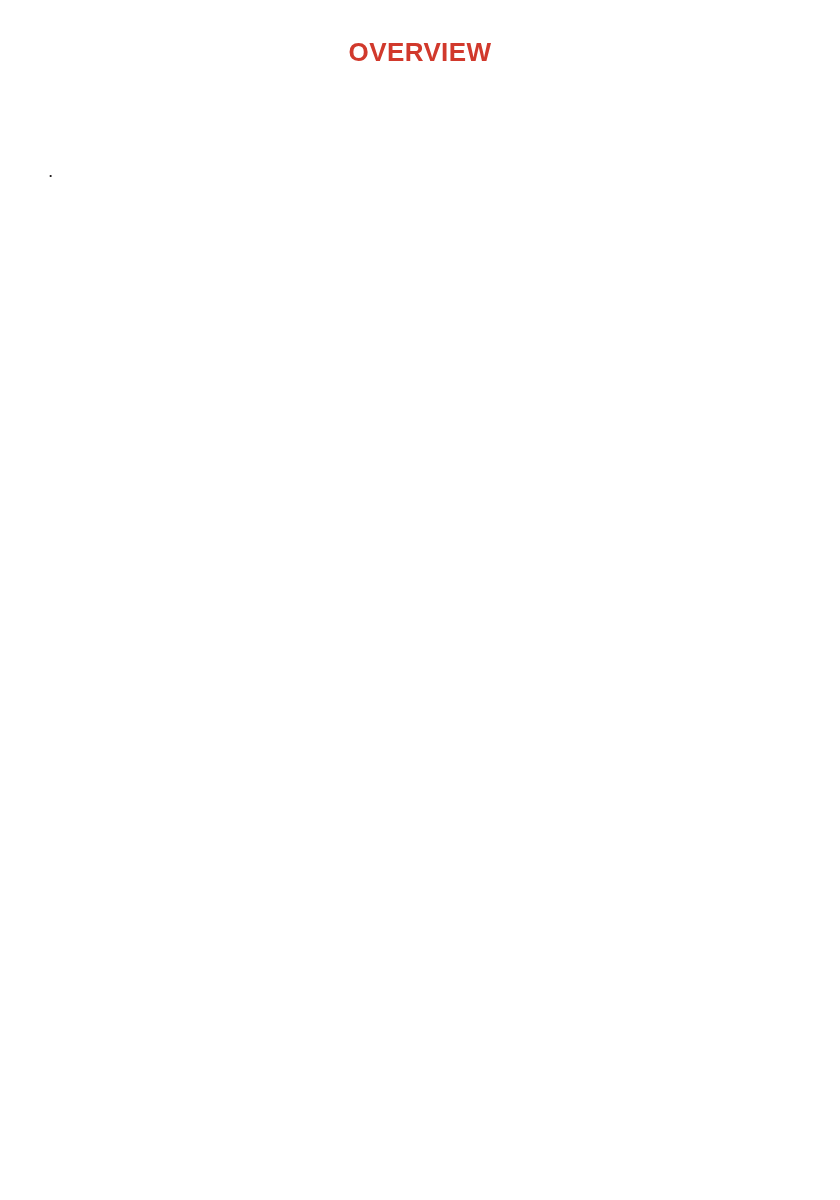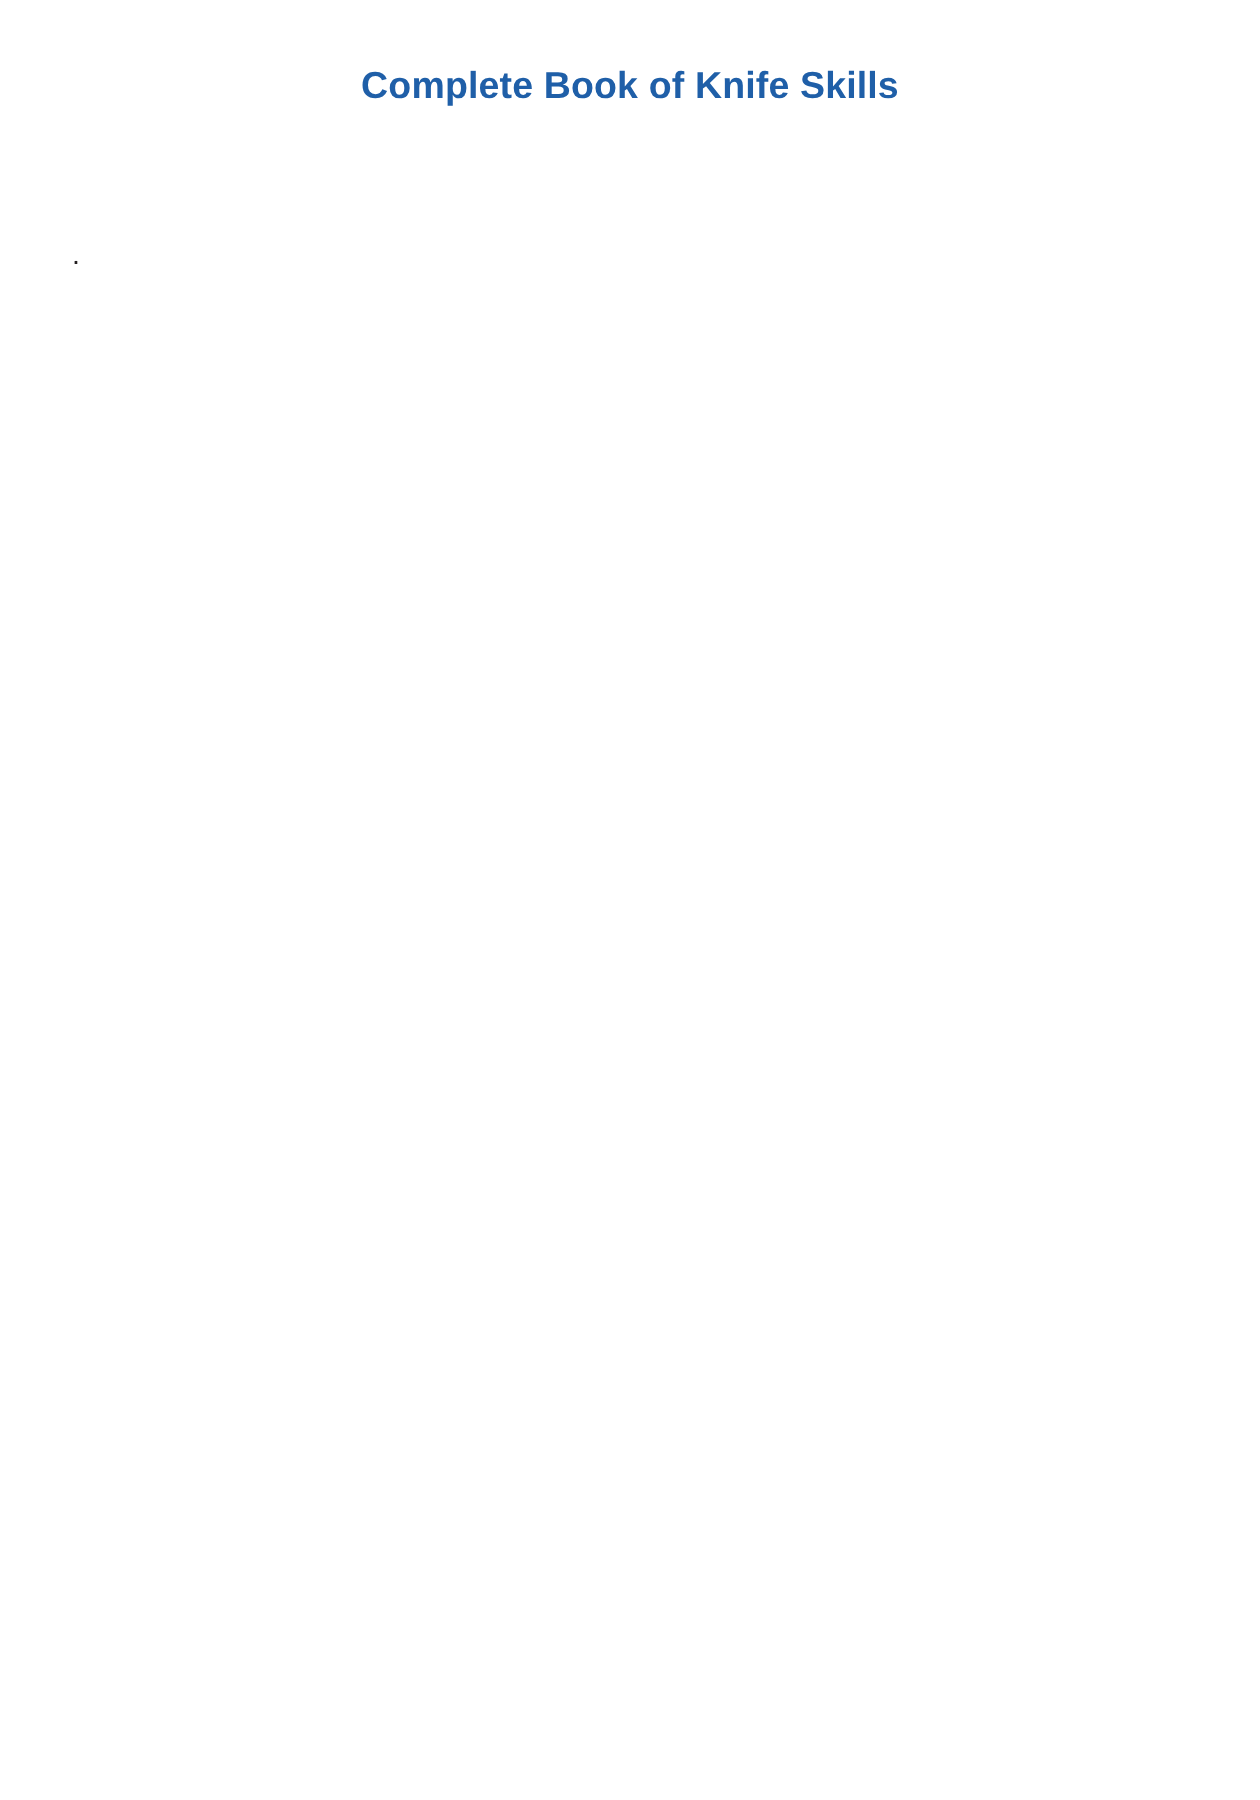--- a/index.html
+++ b/index.html
@@ -105,6 +105,7 @@
 <div class="page">
 
   <div class="title-block">
+    <div class="overview-title">OVERVIEW</div>
     <div class="book-title">Complete Book of Knife Skills</div>
   </div>
 

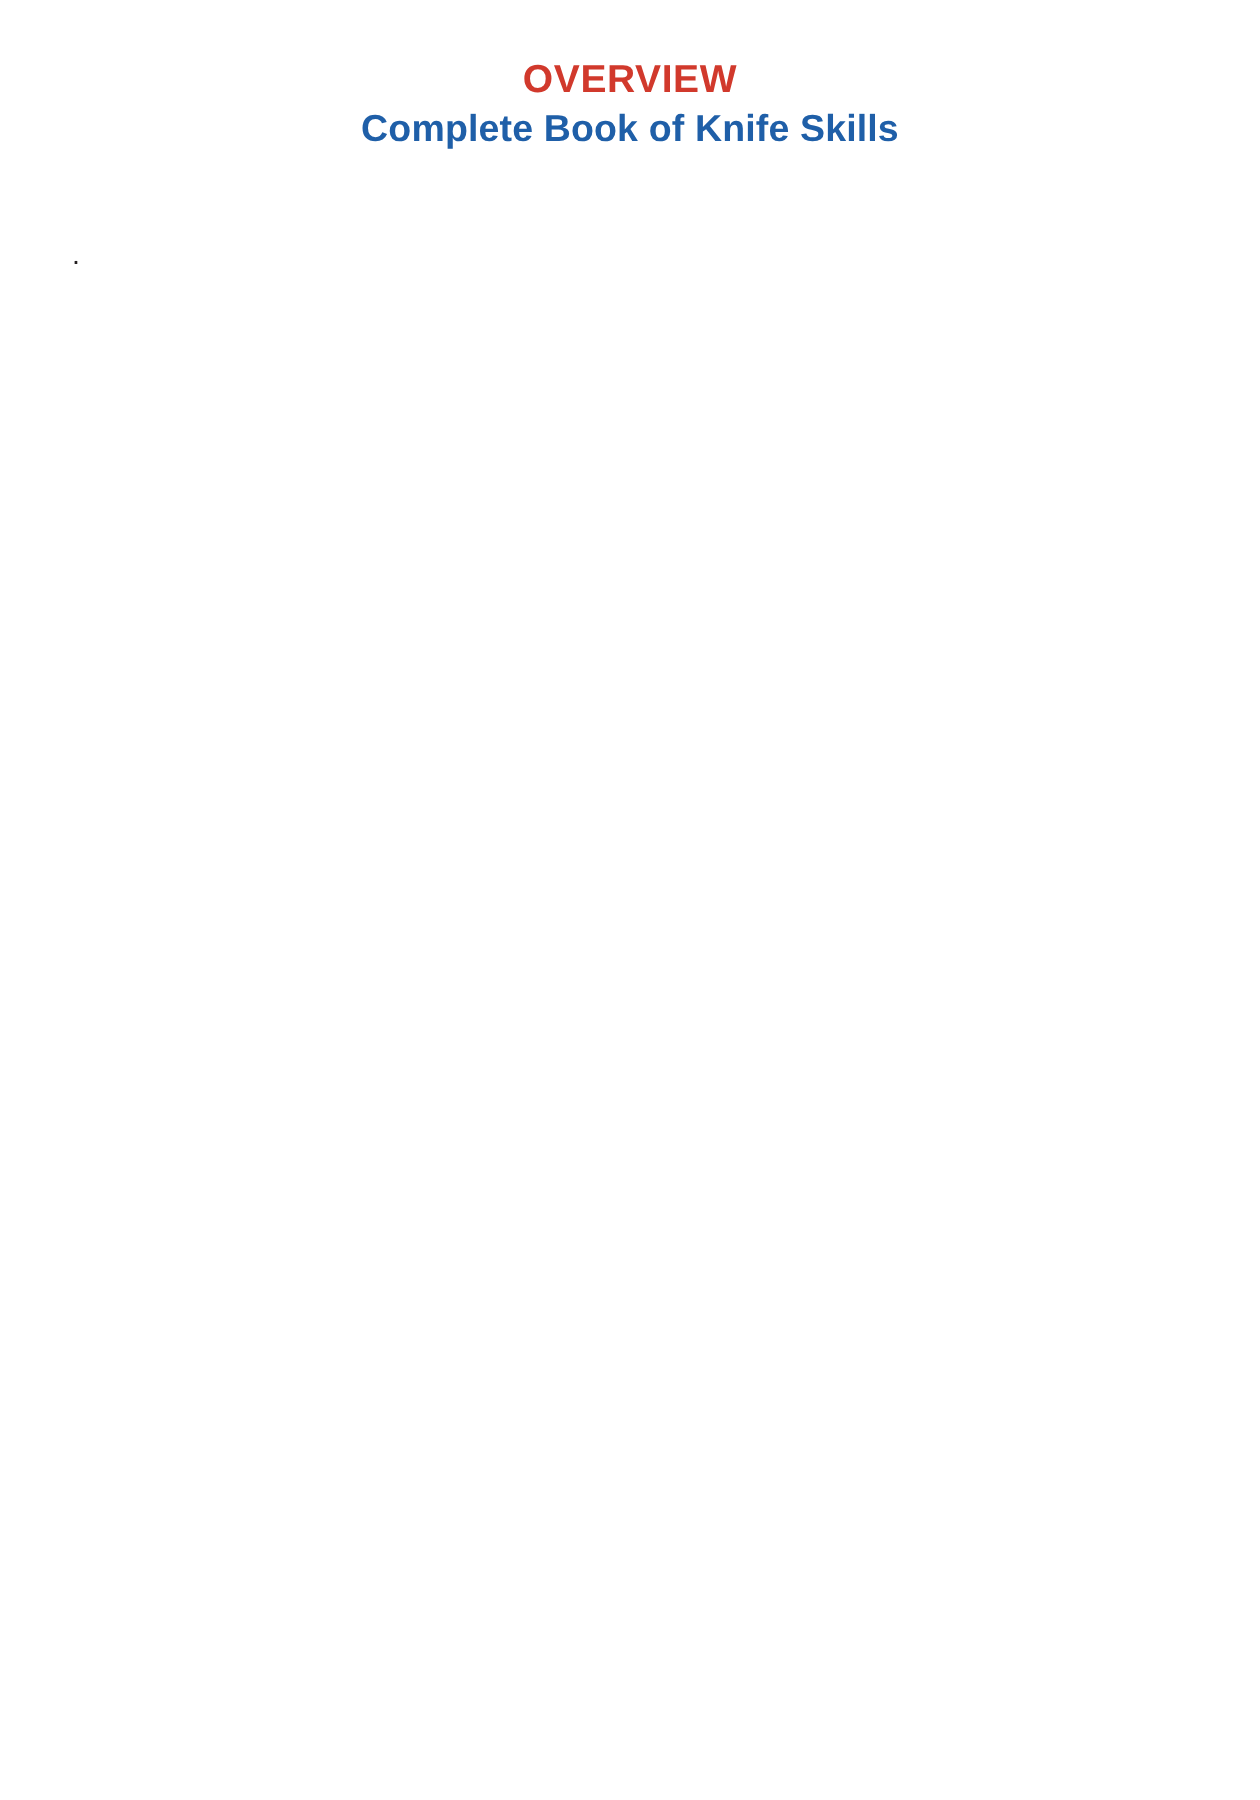--- a/index.html
+++ b/index.html
@@ -106,7 +106,6 @@
 
   <div class="title-block">
     <div class="overview-title">OVERVIEW</div>
-    <div class="book-title">Complete Book of Knife Skills</div>
   </div>
 
   <div class="columns">

